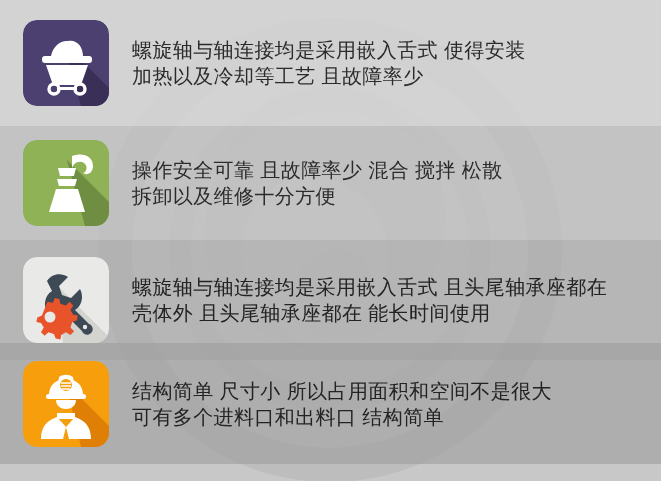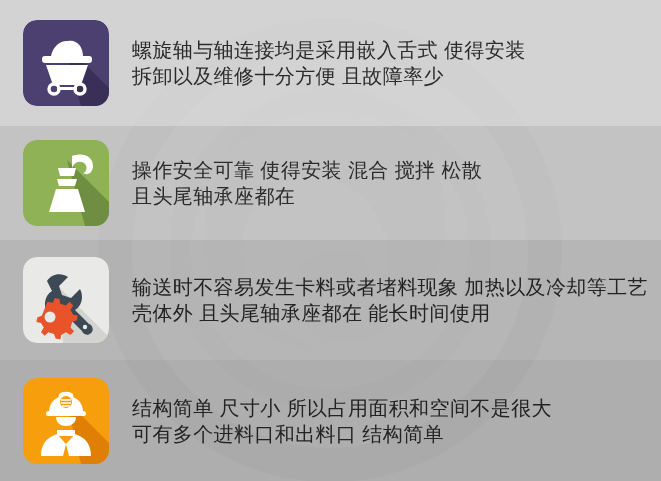--- a/index.html
+++ b/index.html
@@ -100,7 +100,7 @@
     </div>
     <div class="text-block">
       <div class="line">螺旋轴与轴连接均是采用嵌入舌式  使得安装</div>
-      <div class="line">拆卸以及维修十分方便  且故障率少</div>
+      <div class="line">加热以及冷却等工艺  且故障率少</div>
     </div>
   </div>
 

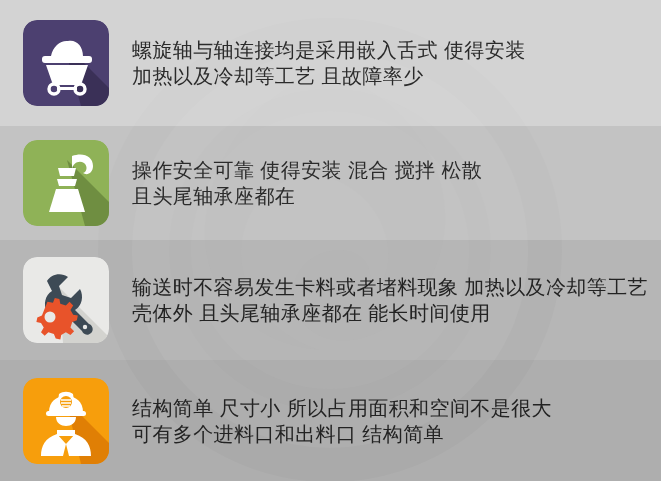--- a/index.html
+++ b/index.html
@@ -119,7 +119,7 @@
       </span>
     </div>
     <div class="text-block">
-      <div class="line">操作安全可靠  使得安装  混合  搅拌  松散</div>
+      <div class="line">操作安全可靠  且故障率少  混合  搅拌  松散</div>
       <div class="line">且头尾轴承座都在</div>
     </div>
   </div>

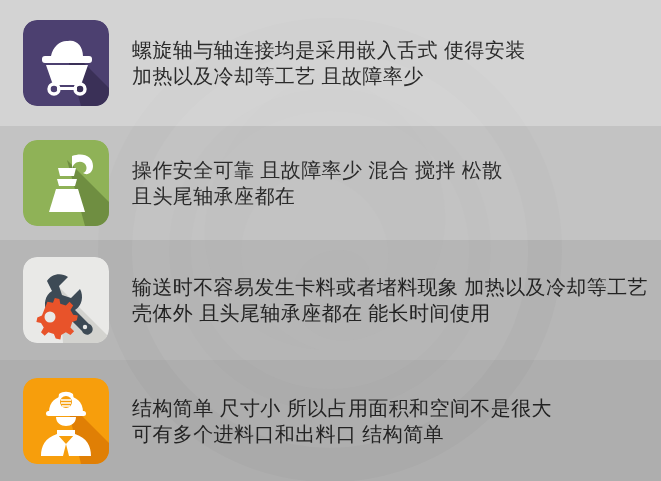--- a/index.html
+++ b/index.html
@@ -120,7 +120,7 @@
     </div>
     <div class="text-block">
       <div class="line">操作安全可靠  且故障率少  混合  搅拌  松散</div>
-      <div class="line">且头尾轴承座都在</div>
+      <div class="line">拆卸以及维修十分方便</div>
     </div>
   </div>
 

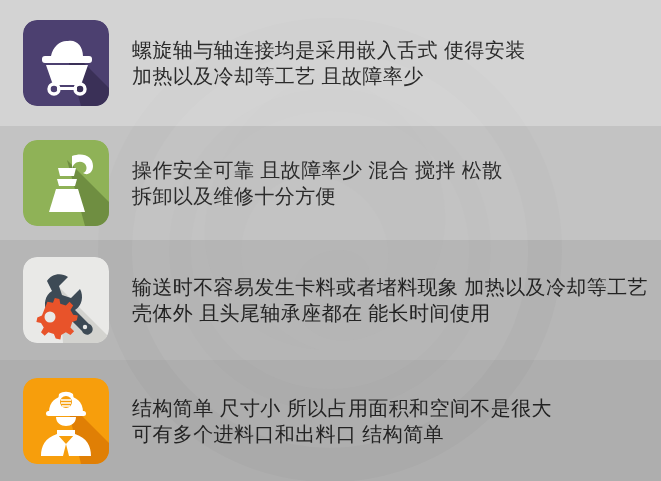--- a/index.html
+++ b/index.html
@@ -146,7 +146,7 @@
       </span>
     </div>
     <div class="text-block">
-      <div class="line">输送时不容易发生卡料或者堵料现象  加热以及冷却等工艺</div>
+      <div class="line">螺旋轴与轴连接均是采用嵌入舌式  且头尾轴承座都在</div>
       <div class="line">壳体外  且头尾轴承座都在  能长时间使用</div>
     </div>
   </div>

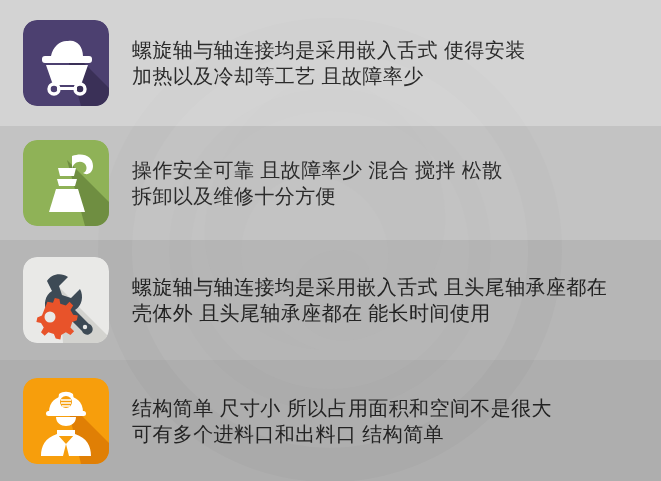--- a/index.html
+++ b/index.html
@@ -26,7 +26,7 @@
   .row.r0 { top:0;   height:126px; background:rgba(214,214,214,0.78); }
   .row.r1 { top:126px; height:114px; background:rgba(192,192,192,0.72); }
   .row.r2 { top:240px; height:120px; background:rgba(173,173,173,0.66); }
-  .row.r3 { top:360px; height:121px; background:rgba(156,156,156,0.60); }
+  .row.r3 { top:343px; height:121px; background:rgba(156,156,156,0.60); }
 
   
   .icon-wrap {

